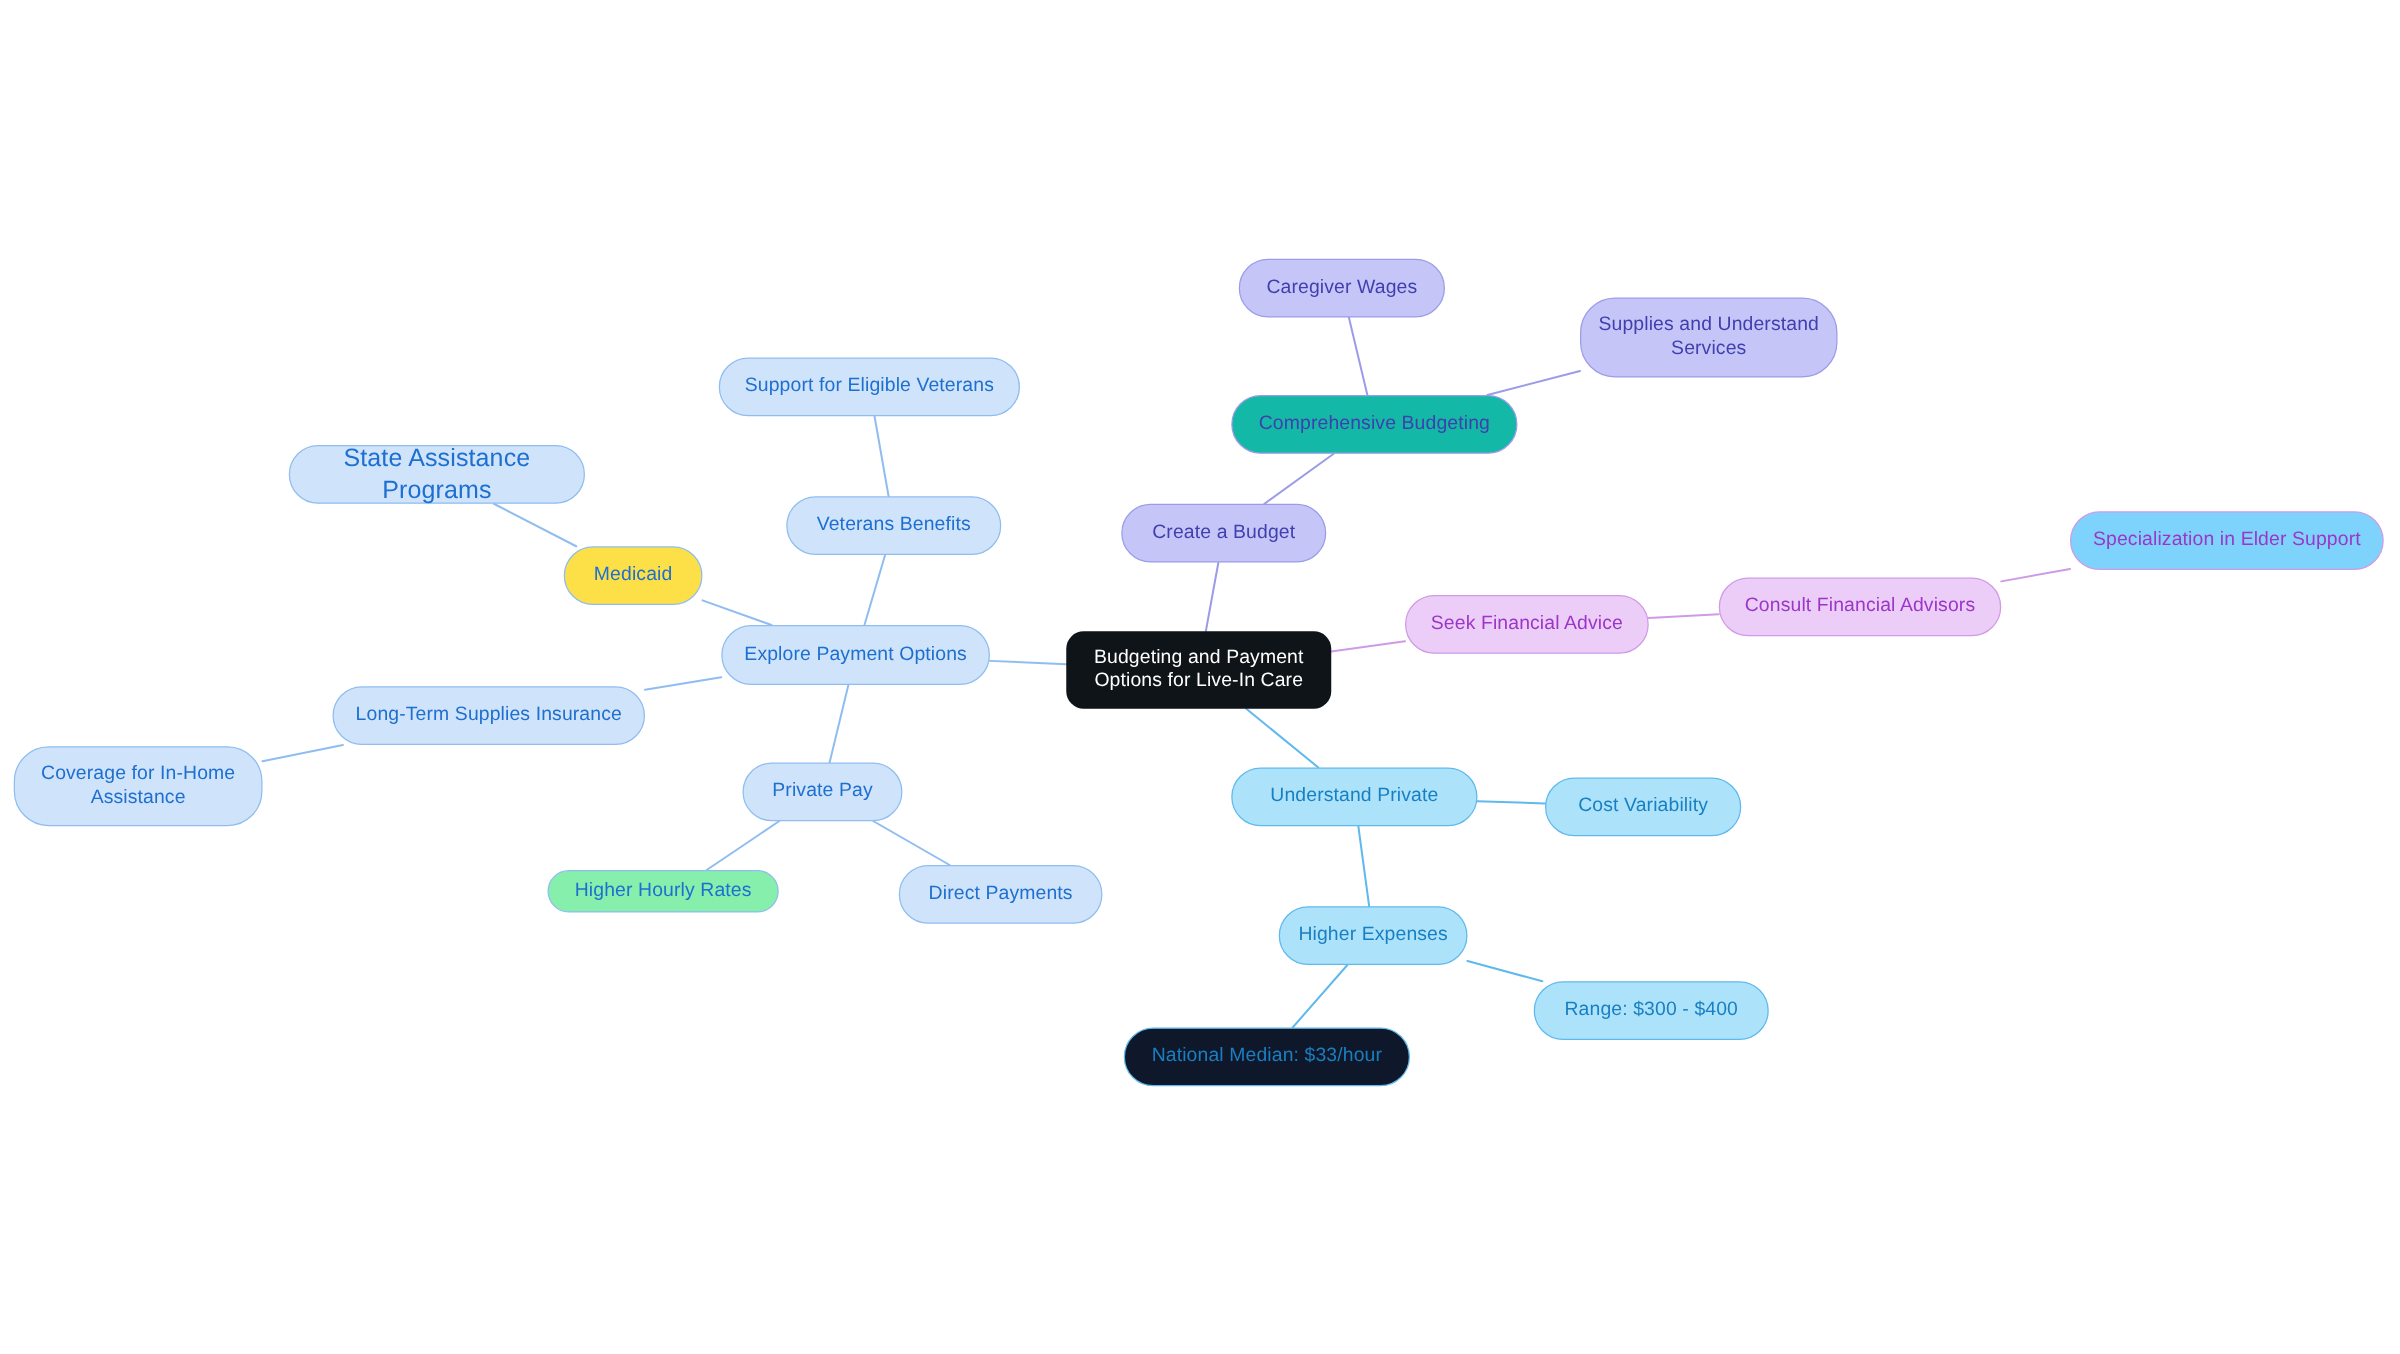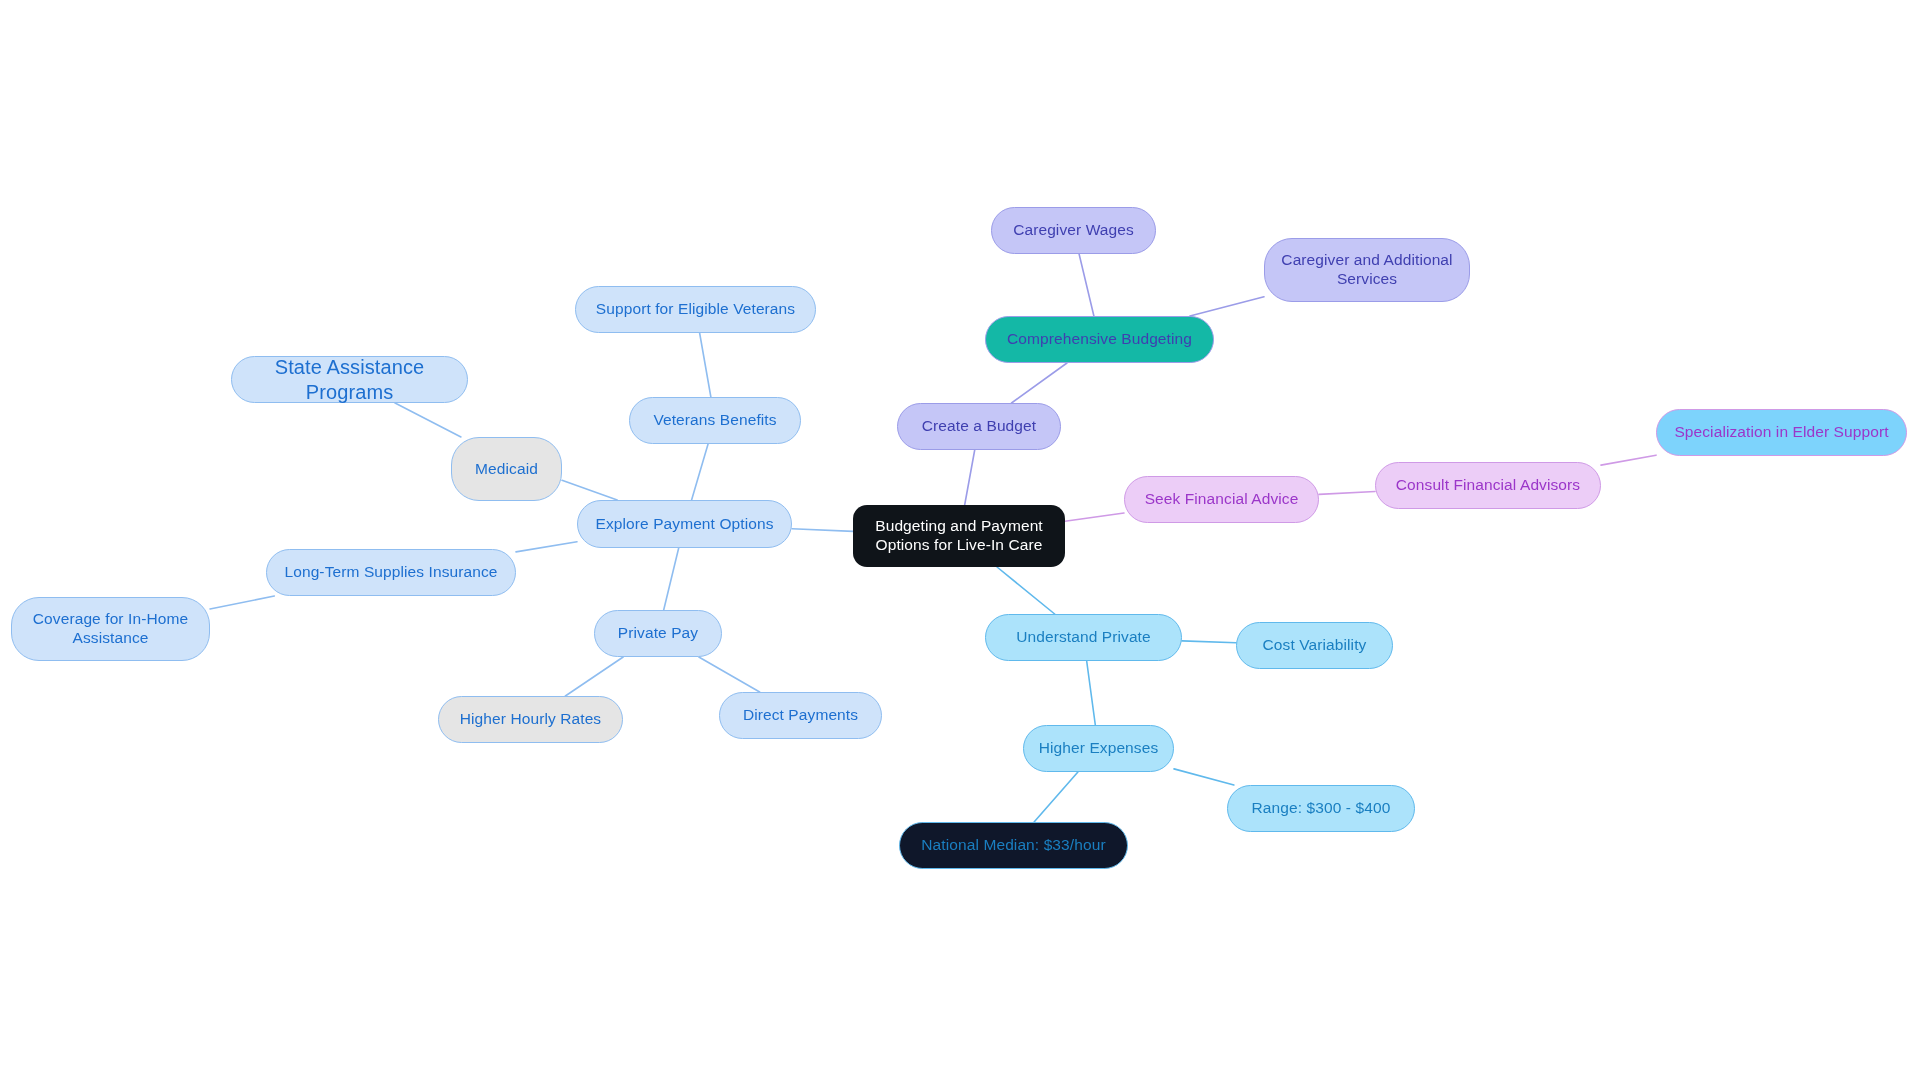--- a/index.html
+++ b/index.html
@@ -88,7 +88,7 @@
       <div class="node" style="left: 897px; top: 403px; width: 164px; height: 47px; font-size: 15.5px; background: rgb(197, 198, 247); border-color: rgb(155, 156, 232); color: rgb(63, 63, 176);">Create a Budget</div>
       <div class="node" style="left: 985px; top: 316px; width: 229px; height: 47px; font-size: 15.5px; background: #14b8a6; border-color: rgb(155, 156, 232); color: rgb(63, 63, 176);">Comprehensive Budgeting</div>
       <div class="node" style="left: 991px; top: 207px; width: 165px; height: 47px; font-size: 15.5px; background: rgb(197, 198, 247); border-color: rgb(155, 156, 232); color: rgb(63, 63, 176);">Caregiver Wages</div>
-      <div class="node" style="left: 1264px; top: 238px; width: 206px; height: 64px; font-size: 15.5px; background: rgb(197, 198, 247); border-color: rgb(155, 156, 232); color: rgb(63, 63, 176);">Caregiver and Additional
+      <div class="node" style="left: 1264px; top: 238px; width: 206px; height: 64px; font-size: 15.5px; background: rgb(197, 198, 247); border-color: rgb(155, 156, 232); color: rgb(63, 63, 176);">Supplies and Understand
 Services</div>
       <div class="node" style="left: 1124px; top: 476px; width: 195px; height: 47px; font-size: 15.5px; background: rgb(236, 205, 247); border-color: rgb(207, 154, 230); color: rgb(155, 54, 201);">Seek Financial Advice</div>
       <div class="node" style="left: 1375px; top: 462px; width: 226px; height: 47px; font-size: 15.5px; background: rgb(236, 205, 247); border-color: rgb(207, 154, 230); color: rgb(155, 54, 201);">Consult Financial Advisors</div>

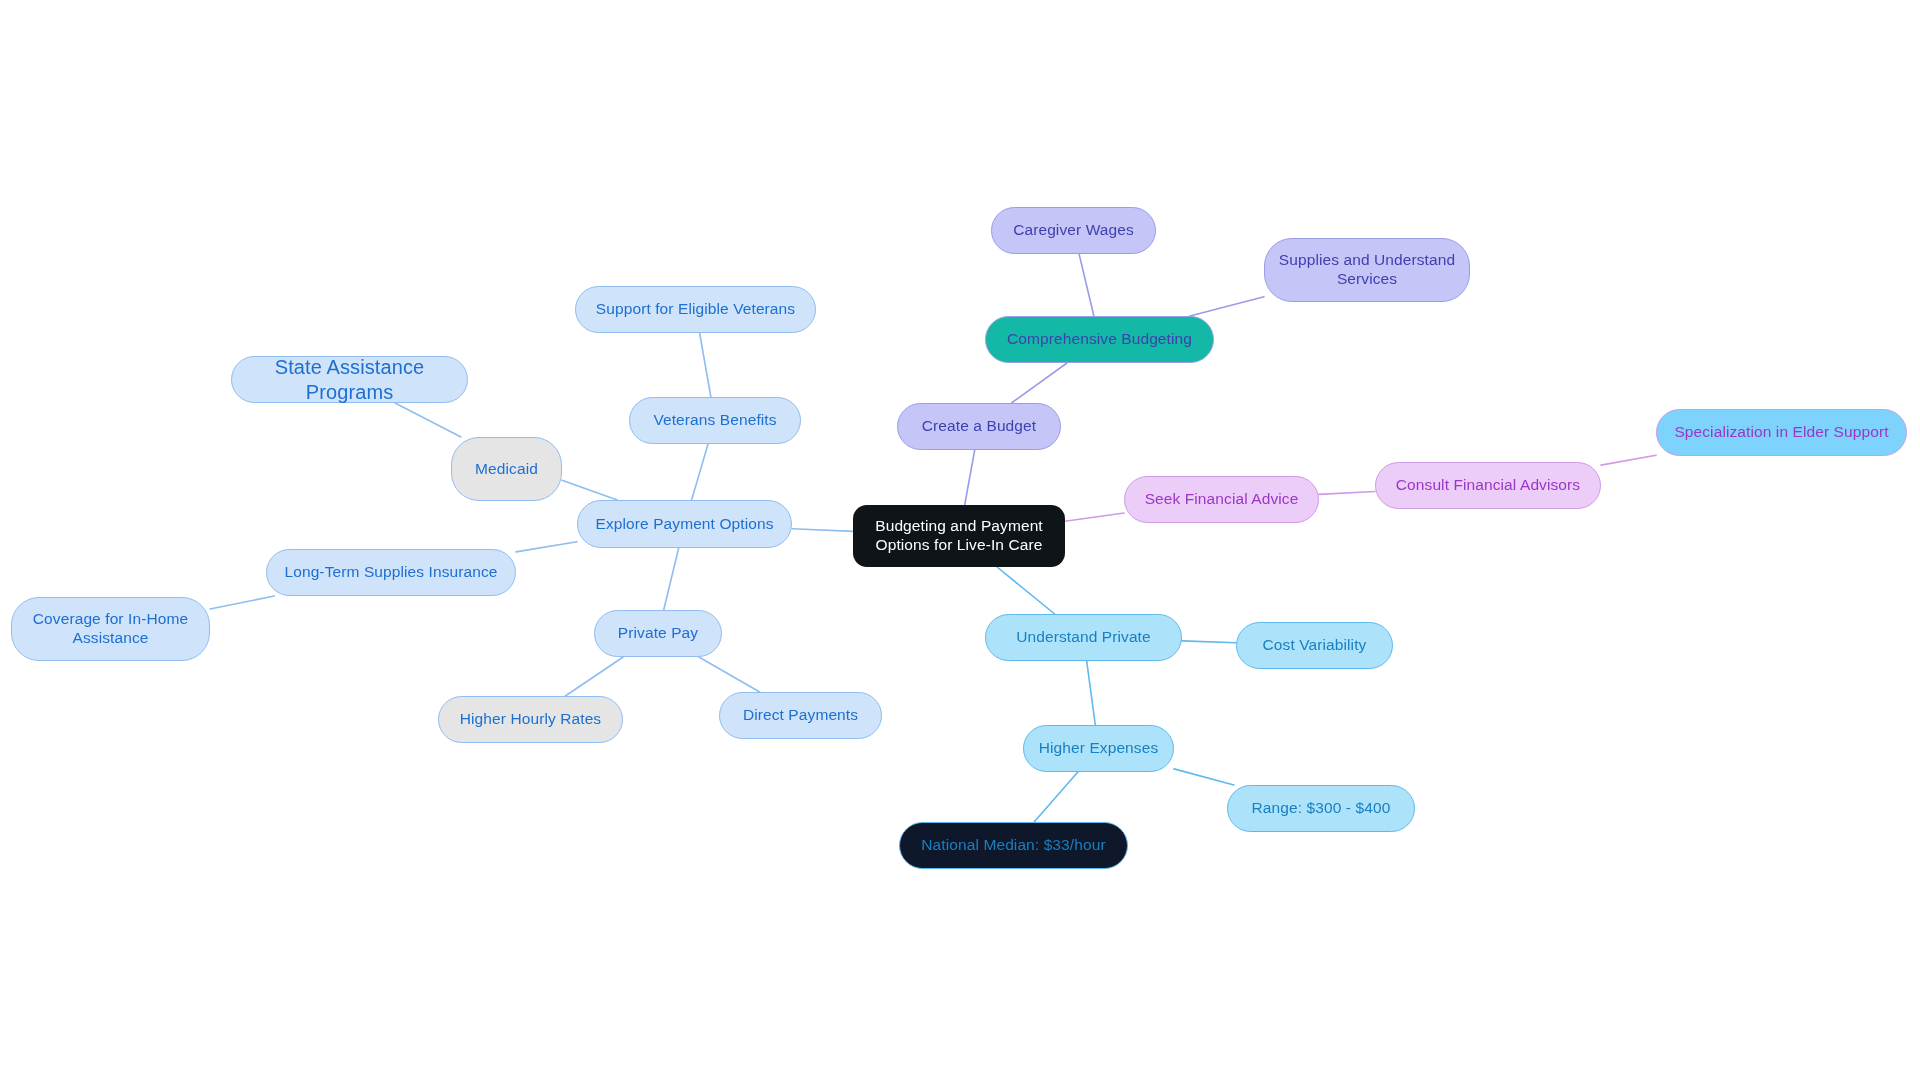--- a/index.html
+++ b/index.html
@@ -75,7 +75,7 @@
       <div class="node root" style="left: 853px; top: 505px; width: 212px; height: 62px; font-size: 15.5px; background: rgb(15, 20, 25); color: rgb(255, 255, 255);">Budgeting and Payment
 Options for Live-In Care</div>
       <div class="node" style="left: 577px; top: 500px; width: 215px; height: 48px; font-size: 15.5px; background: rgb(207, 227, 250); border-color: rgb(143, 189, 240); color: rgb(29, 111, 208);">Explore Payment Options</div>
-      <div class="node" style="left: 451px; top: 437px; width: 111px; height: 64px; font-size: 15.5px; background: #e5e5e5; border-color: rgb(143, 189, 240); color: rgb(29, 111, 208);">Medicaid</div>
+      <div class="node" style="left: 451px; top: 437px; width: 111px; height: 47px; font-size: 15.5px; background: #fde047; border-color: rgb(143, 189, 240); color: rgb(29, 111, 208);">Medicaid</div>
       <div class="node" style="left: 231px; top: 356px; width: 237px; height: 47px; font-size: 20px; background: rgb(207, 227, 250); border-color: rgb(143, 189, 240); color: rgb(29, 111, 208);">State Assistance Programs</div>
       <div class="node" style="left: 629px; top: 397px; width: 172px; height: 47px; font-size: 15.5px; background: rgb(207, 227, 250); border-color: rgb(143, 189, 240); color: rgb(29, 111, 208);">Veterans Benefits</div>
       <div class="node" style="left: 575px; top: 286px; width: 241px; height: 47px; font-size: 15.5px; background: rgb(207, 227, 250); border-color: rgb(143, 189, 240); color: rgb(29, 111, 208);">Support for Eligible Veterans</div>

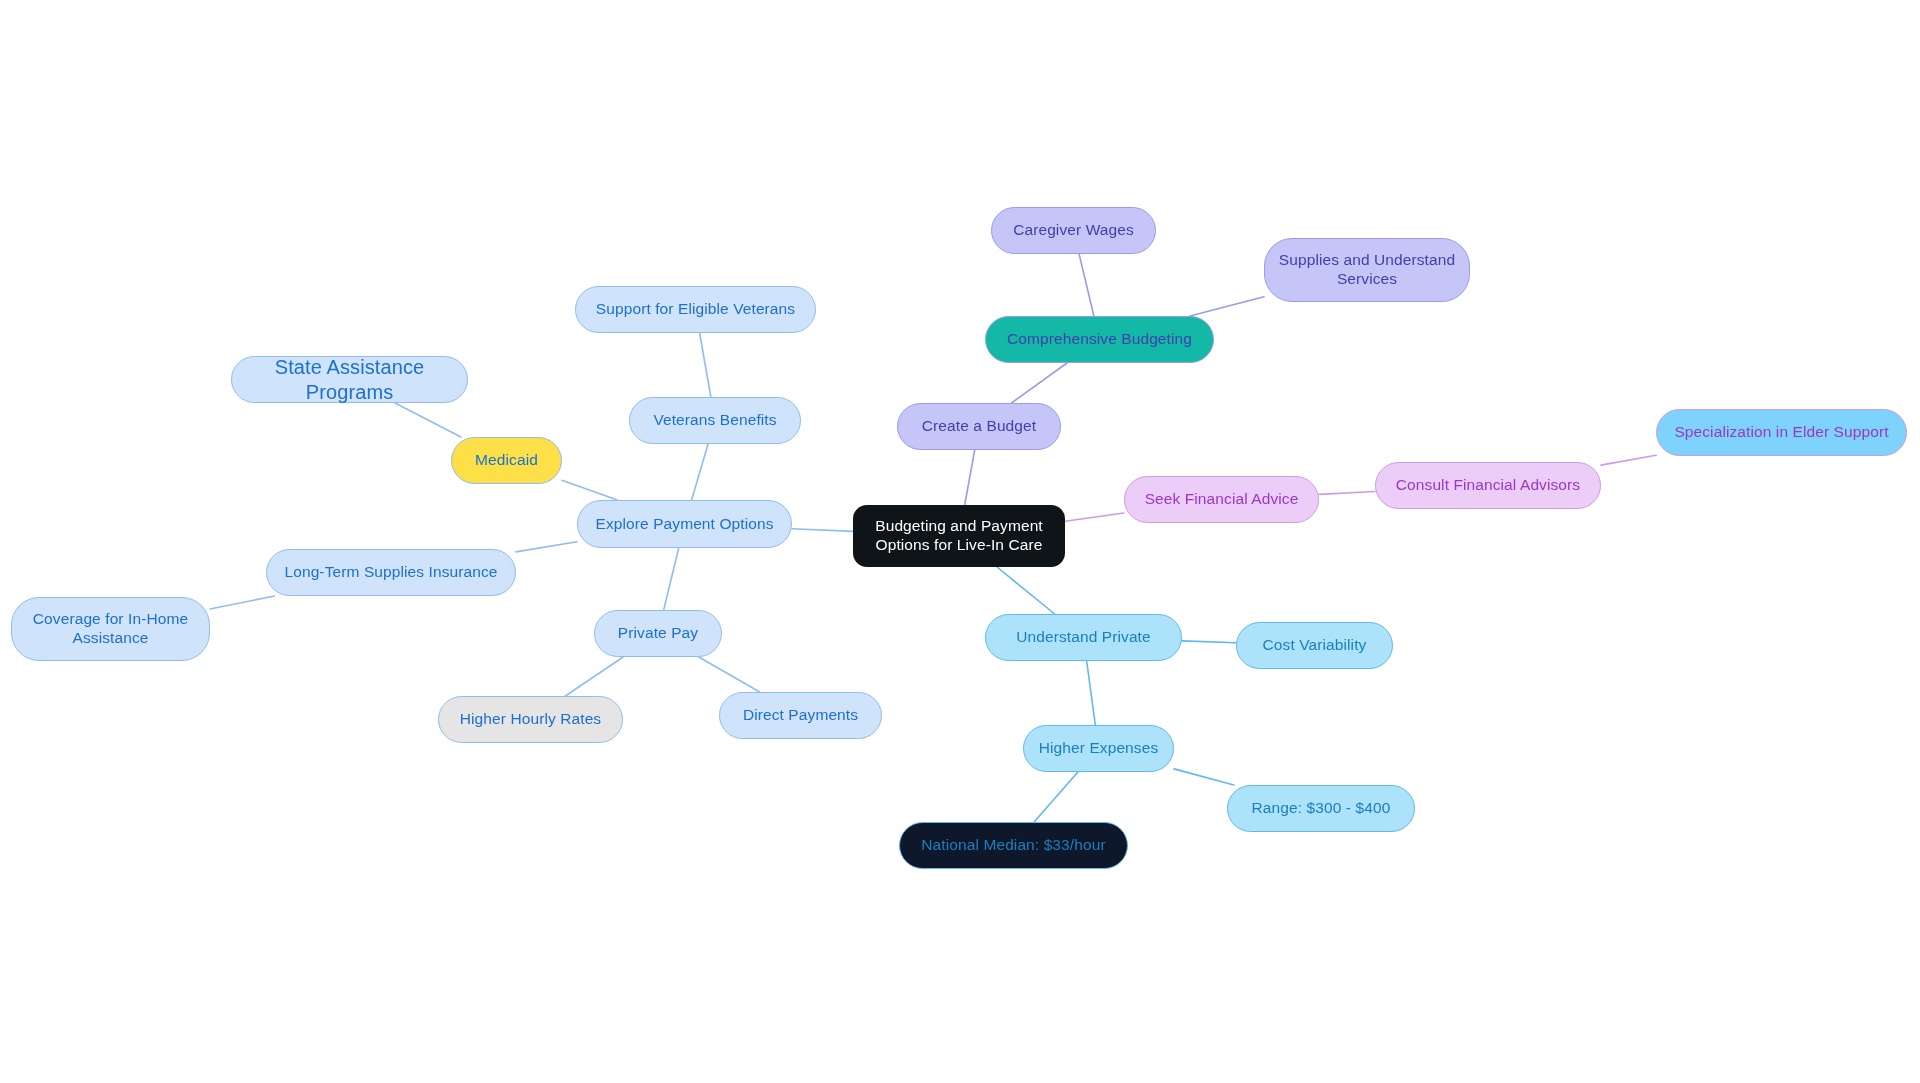--- a/index.html
+++ b/index.html
@@ -83,7 +83,7 @@
       <div class="node" style="left: 11px; top: 597px; width: 199px; height: 64px; font-size: 15.5px; background: rgb(207, 227, 250); border-color: rgb(143, 189, 240); color: rgb(29, 111, 208);">Coverage for In-Home
 Assistance</div>
       <div class="node" style="left: 594px; top: 610px; width: 128px; height: 47px; font-size: 15.5px; background: rgb(207, 227, 250); border-color: rgb(143, 189, 240); color: rgb(29, 111, 208);">Private Pay</div>
-      <div class="node" style="left: 438px; top: 696px; width: 185px; height: 47px; font-size: 15.5px; background: #e5e5e5; border-color: rgb(143, 189, 240); color: rgb(29, 111, 208);">Higher Hourly Rates</div>
+      <div class="node" style="left: 438px; top: 696px; width: 185px; height: 34px; font-size: 15.5px; background: #86efac; border-color: rgb(143, 189, 240); color: rgb(29, 111, 208);">Higher Hourly Rates</div>
       <div class="node" style="left: 719px; top: 692px; width: 163px; height: 47px; font-size: 15.5px; background: rgb(207, 227, 250); border-color: rgb(143, 189, 240); color: rgb(29, 111, 208);">Direct Payments</div>
       <div class="node" style="left: 897px; top: 403px; width: 164px; height: 47px; font-size: 15.5px; background: rgb(197, 198, 247); border-color: rgb(155, 156, 232); color: rgb(63, 63, 176);">Create a Budget</div>
       <div class="node" style="left: 985px; top: 316px; width: 229px; height: 47px; font-size: 15.5px; background: #14b8a6; border-color: rgb(155, 156, 232); color: rgb(63, 63, 176);">Comprehensive Budgeting</div>

